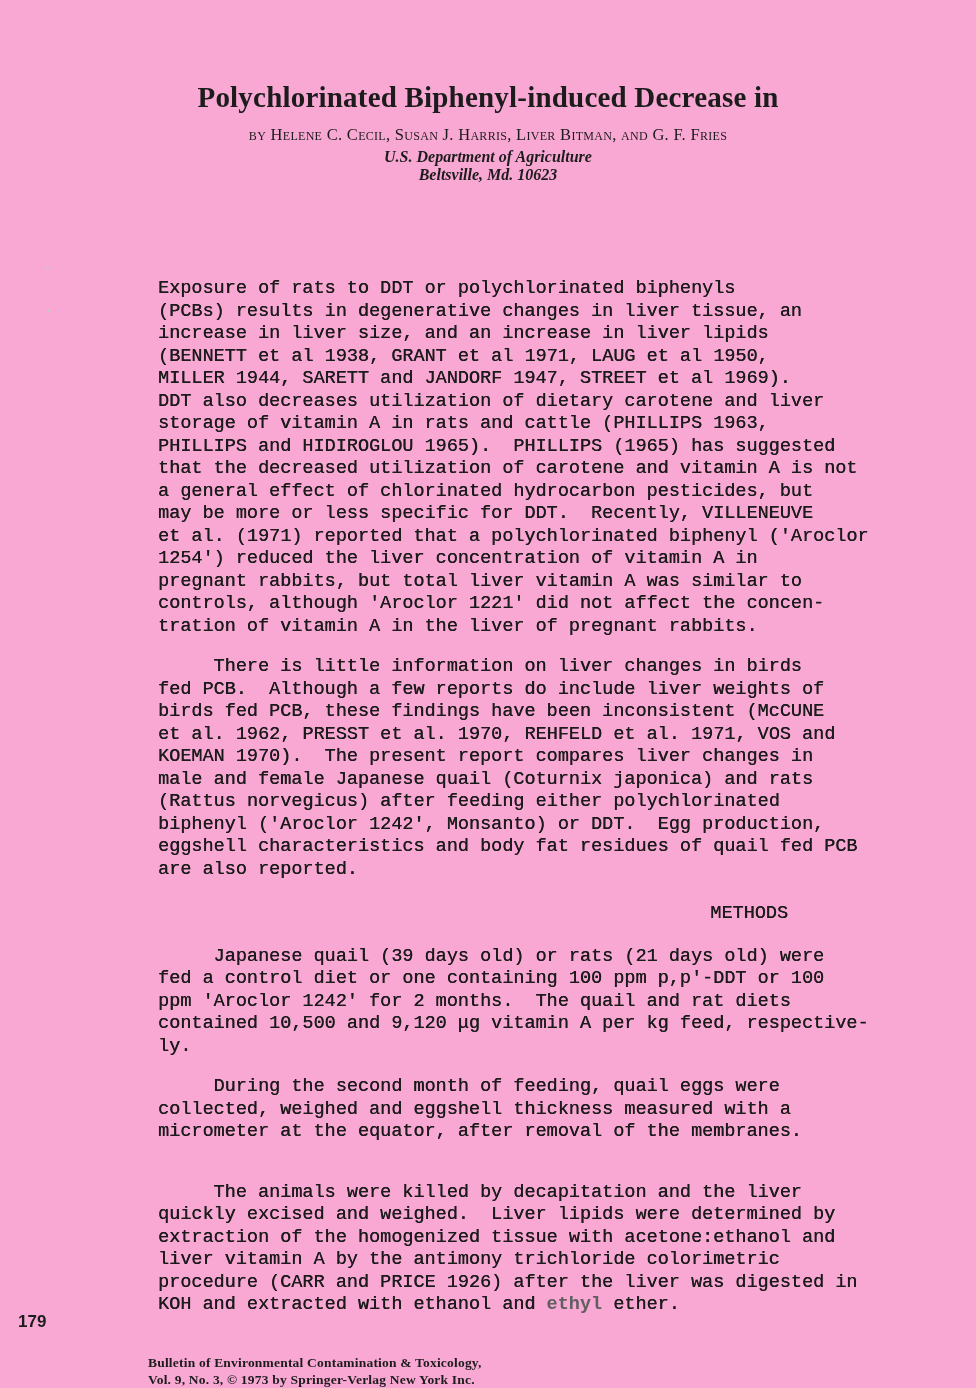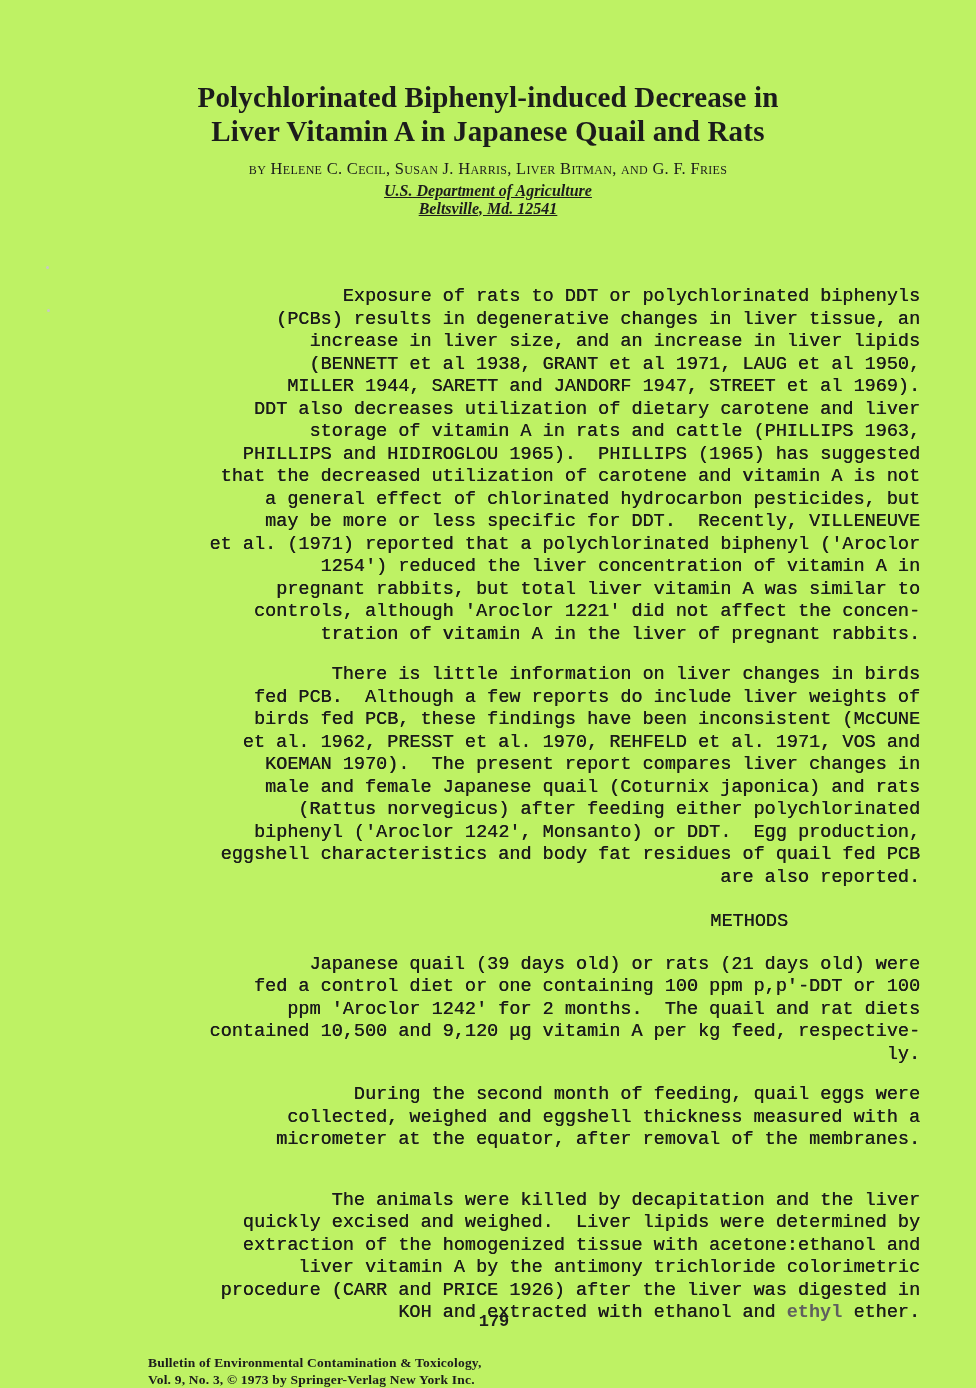--- a/index.html
+++ b/index.html
@@ -8,7 +8,7 @@
     width: 976px;
     height: 1388px;
     margin: 0 auto;
-    background: #bef264;
+    background: #f9a8d4;
     overflow: hidden;
     color: #1c1c1c;
   }

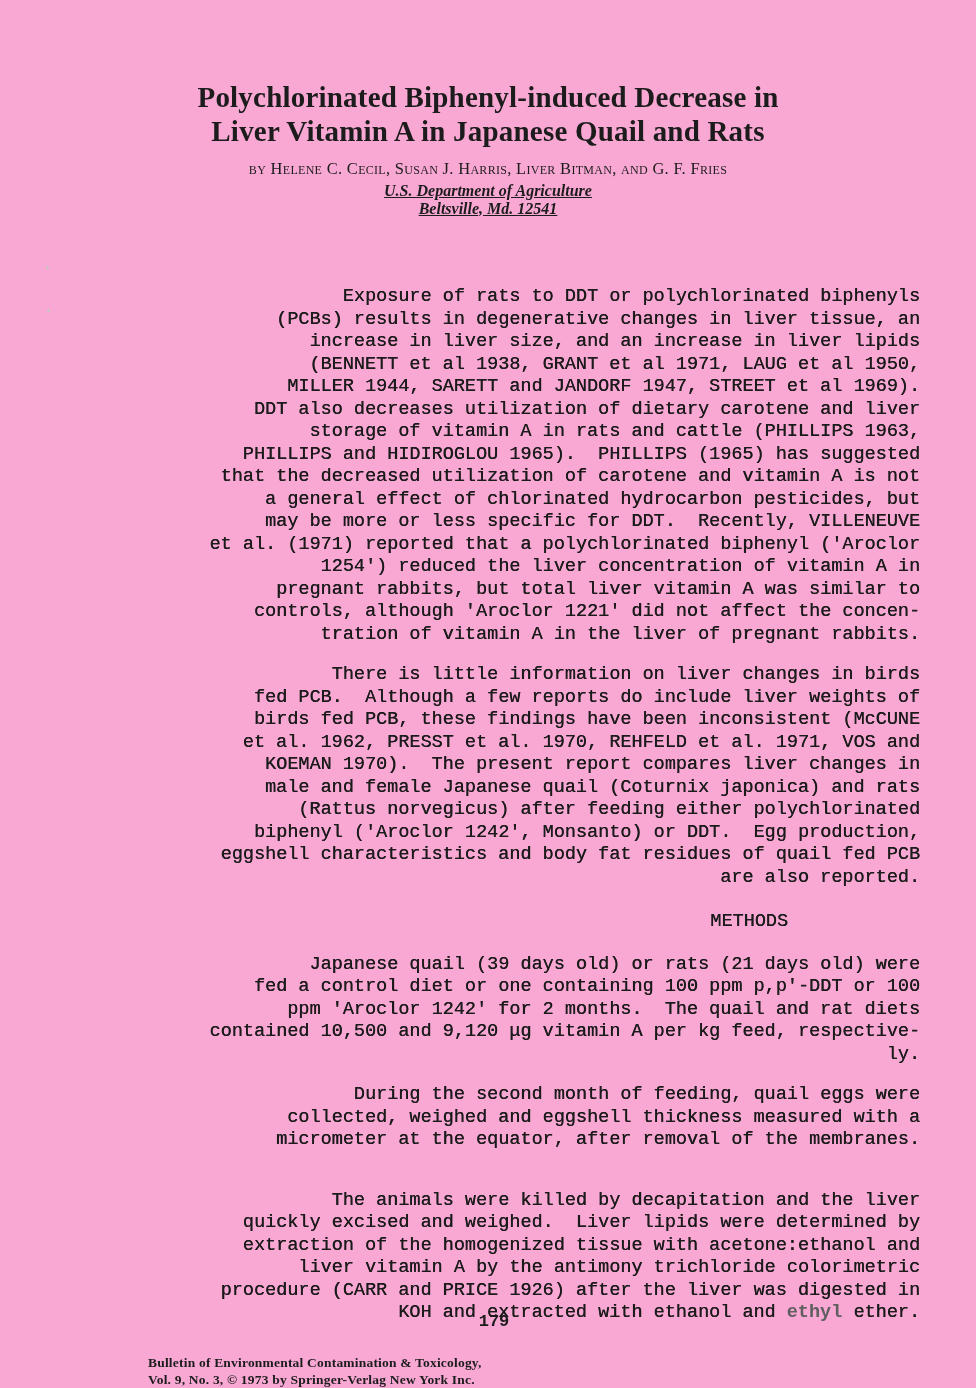--- a/index.html
+++ b/index.html
@@ -118,7 +118,6 @@
 
   <div class="header-block" data-name="article-header">
     <div class="title-line" data-name="article-title-line-1">Polychlorinated Biphenyl-induced Decrease in</div>
-    <div class="title-line" data-name="article-title-line-2">Liver Vitamin A in Japanese Quail and Rats</div>
     <div class="byline" data-name="author-byline">by Helene C. Cecil, Susan J. Harris, Liver Bitman, and G. F. Fries</div>
     <div class="affiliation first" data-name="affiliation-line-1">U.S. Department of Agriculture</div>
     <div class="affiliation" data-name="affiliation-line-2">Beltsville, Md. 12541</div>

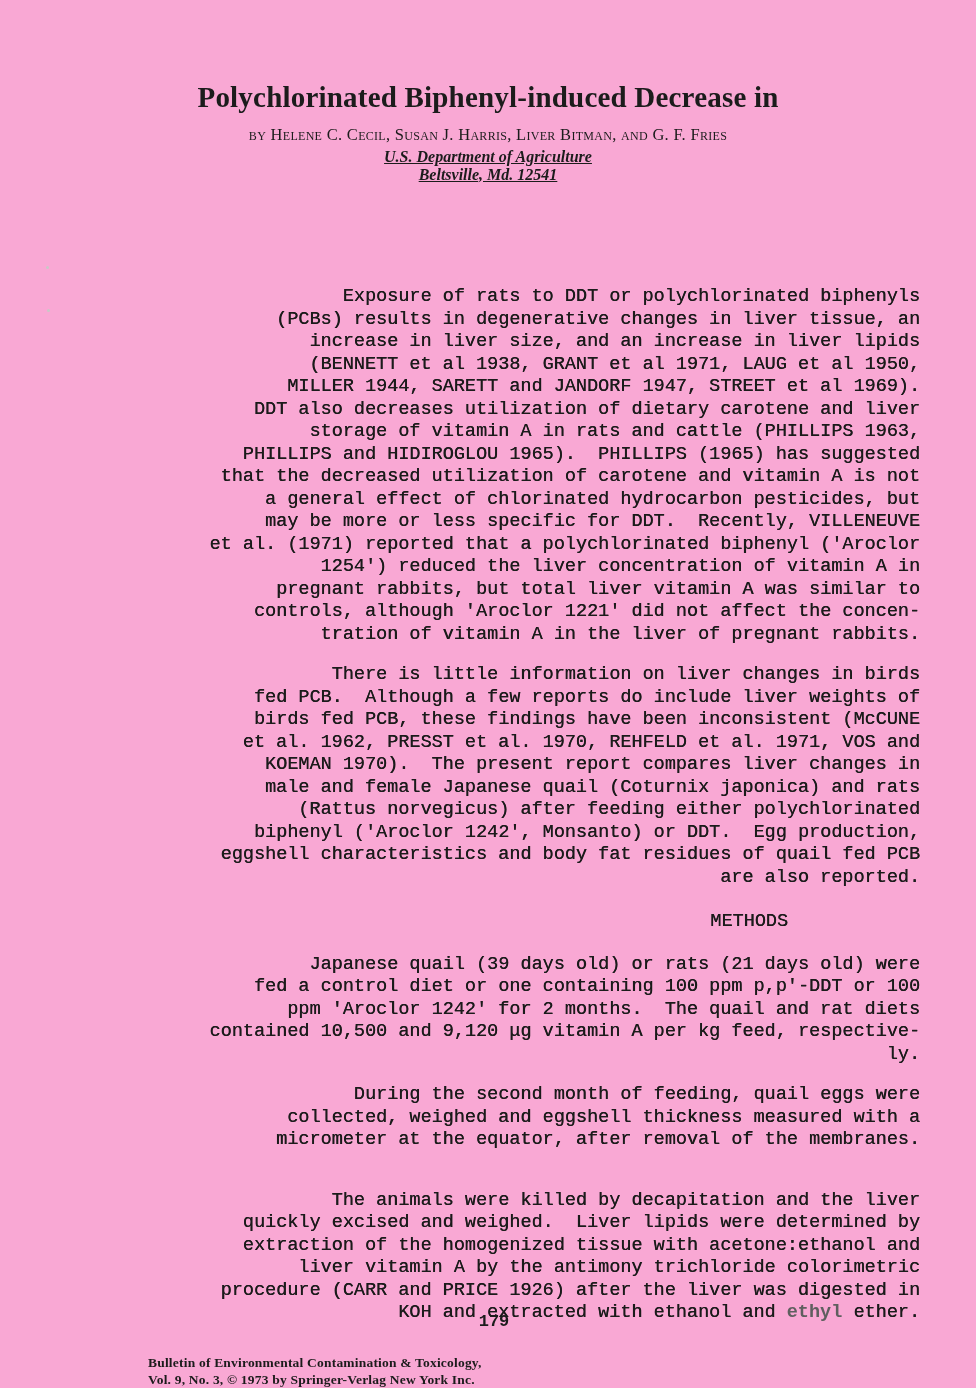--- a/index.html
+++ b/index.html
@@ -40,7 +40,6 @@
     line-height: 17.5px;
     font-weight: bold;
     font-style: italic;
-    text-decoration: underline;
   }
   .affiliation.first { margin-top: 4px; }
 

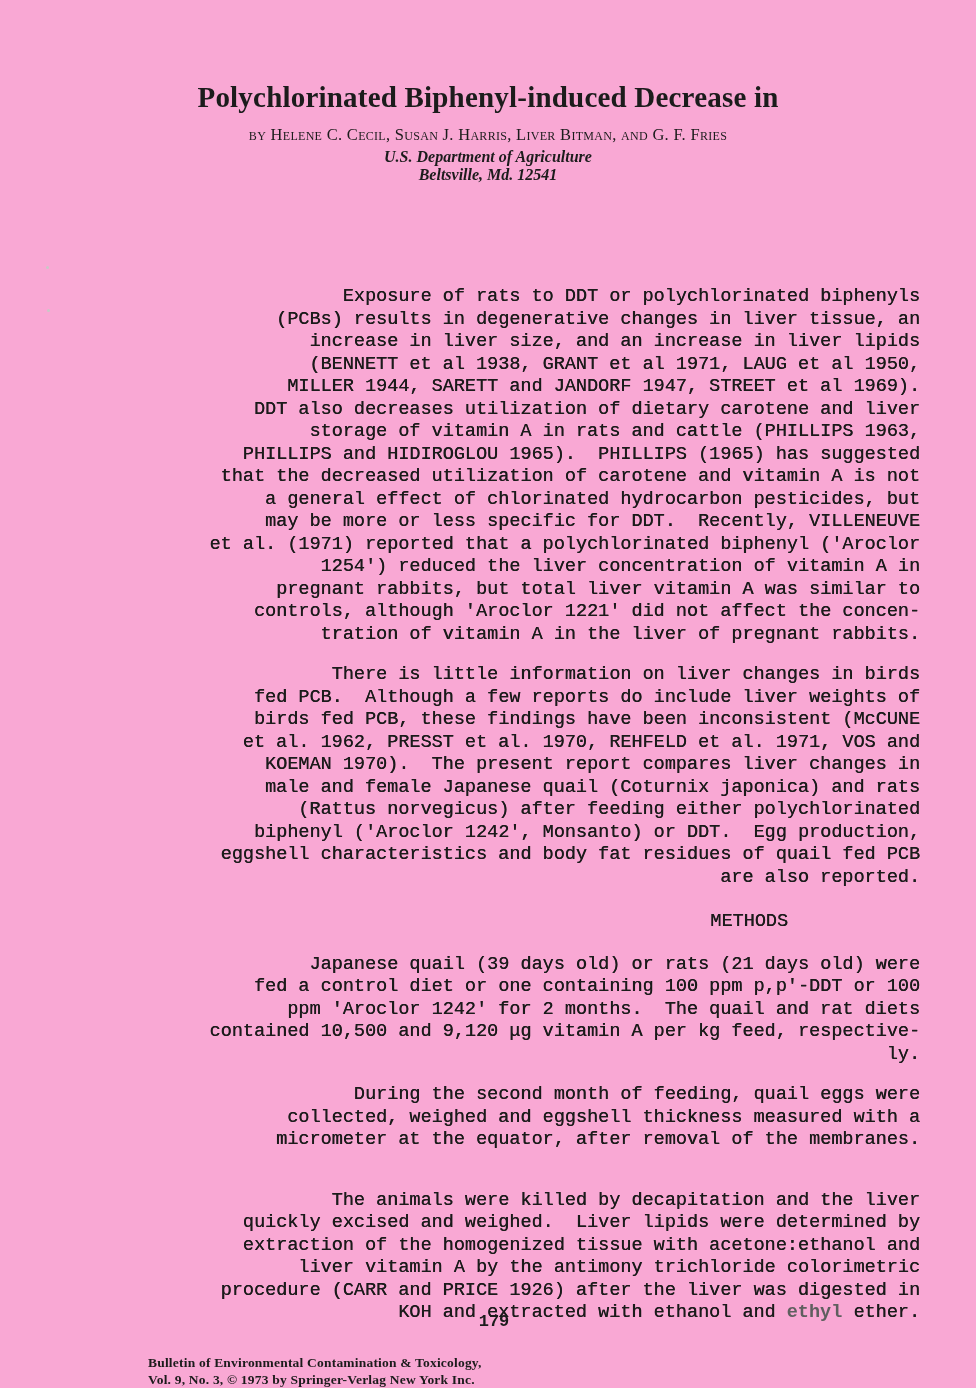--- a/index.html
+++ b/index.html
@@ -119,7 +119,7 @@
     <div class="title-line" data-name="article-title-line-1">Polychlorinated Biphenyl-induced Decrease in</div>
     <div class="byline" data-name="author-byline">by Helene C. Cecil, Susan J. Harris, Liver Bitman, and G. F. Fries</div>
     <div class="affiliation first" data-name="affiliation-line-1">U.S. Department of Agriculture</div>
-    <div class="affiliation" data-name="affiliation-line-2">Beltsville, Md. 12541</div>
+    <div class="affiliation" data-name="affiliation-line-2">Beltsville, Md. 10623</div>
   </div>
 
   <div class="body-column" data-name="body-text"><div class="block-paragraph" data-name="para-1"><div class="text-line" data-name="text-line"><span>Exposure of rats to DDT or polychlorinated biphenyls</span></div><div class="text-line" data-name="text-line"><span>(PCBs) results in degenerative changes in liver tissue, an</span></div><div class="text-line" data-name="text-line"><span>increase in liver size, and an increase in liver lipids</span></div><div class="text-line" data-name="text-line"><span>(BENNETT </span><span class="u">et al</span><span> 1938, GRANT </span><span class="u">et al</span><span> 1971, LAUG </span><span class="u">et al</span><span> 1950,</span></div><div class="text-line" data-name="text-line"><span>MILLER 1944, SARETT and JANDORF 1947, STREET </span><span class="u">et al</span><span> 1969).</span></div><div class="text-line" data-name="text-line"><span>DDT also decreases utilization of dietary carotene and liver</span></div><div class="text-line" data-name="text-line"><span>storage of vitamin A in rats and cattle (PHILLIPS 1963,</span></div><div class="text-line" data-name="text-line"><span>PHILLIPS and HIDIROGLOU 1965).  PHILLIPS (1965) has suggested</span></div><div class="text-line" data-name="text-line"><span>that the decreased utilization of carotene and vitamin A is not</span></div><div class="text-line" data-name="text-line"><span>a general effect of chlorinated hydrocarbon pesticides, but</span></div><div class="text-line" data-name="text-line"><span>may be more or less specific for DDT.  Recently, VILLENEUVE</span></div><div class="text-line" data-name="text-line"><span class="u">et al.</span><span> (1971) reported that a polychlorinated biphenyl ('Aroclor</span></div><div class="text-line" data-name="text-line"><span>1254') reduced the liver concentration of vitamin A in</span></div><div class="text-line" data-name="text-line"><span>pregnant rabbits, but total liver vitamin A was similar to</span></div><div class="text-line" data-name="text-line"><span>controls, although 'Aroclor 1221' did not affect the concen-</span></div><div class="text-line" data-name="text-line"><span>tration of vitamin A in the liver of pregnant rabbits.</span></div></div><div class="block-paragraph" data-name="para-2"><div class="text-line" data-name="text-line"><span>     There is little information on liver changes in birds</span></div><div class="text-line" data-name="text-line"><span>fed PCB.  Although a few reports do include liver weights of</span></div><div class="text-line" data-name="text-line"><span>birds fed PCB, these findings have been inconsistent (McCUNE</span></div><div class="text-line" data-name="text-line"><span class="u">et al</span><span>. 1962, PRESST </span><span class="u">et al</span><span>. 1970, REHFELD </span><span class="u">et al</span><span>. 1971, VOS and</span></div><div class="text-line" data-name="text-line"><span>KOEMAN 1970).  The present report compares liver changes in</span></div><div class="text-line" data-name="text-line"><span>male and female Japanese quail (</span><span class="u">Coturnix</span><span> </span><span class="u">japonica</span><span>) and rats</span></div><div class="text-line" data-name="text-line"><span>(</span><span class="u">Rattus</span><span> </span><span class="u">norvegicus</span><span>) after feeding either polychlorinated</span></div><div class="text-line" data-name="text-line"><span>biphenyl ('Aroclor 1242', Monsanto) or DDT.  Egg production,</span></div><div class="text-line" data-name="text-line"><span>eggshell characteristics and body fat residues of quail fed PCB</span></div><div class="text-line" data-name="text-line"><span>are also reported.</span></div></div><div class="block-heading" data-name="methods-heading">METHODS</div><div class="block-paragraph" data-name="para-3"><div class="text-line" data-name="text-line"><span>     Japanese quail (39 days old) or rats (21 days old) were</span></div><div class="text-line" data-name="text-line"><span>fed a control diet or one containing 100 ppm p,p'-DDT or 100</span></div><div class="text-line" data-name="text-line"><span>ppm 'Aroclor 1242' for 2 months.  The quail and rat diets</span></div><div class="text-line" data-name="text-line"><span>contained 10,500 and 9,120 μg vitamin A per kg feed, respective-</span></div><div class="text-line" data-name="text-line"><span>ly.</span></div></div><div class="block-paragraph" data-name="para-4"><div class="text-line" data-name="text-line"><span>     During the second month of feeding, quail eggs were</span></div><div class="text-line" data-name="text-line"><span>collected, weighed and eggshell thickness measured with a</span></div><div class="text-line" data-name="text-line"><span>micrometer at the equator, after removal of the membranes.</span></div></div><div class="block-paragraph" data-name="para-5"><div class="text-line" data-name="text-line"><span>     The animals were killed by decapitation and the liver</span></div><div class="text-line" data-name="text-line"><span>quickly excised and weighed.  Liver lipids were determined by</span></div><div class="text-line" data-name="text-line"><span>extraction of the homogenized tissue with acetone:ethanol and</span></div><div class="text-line" data-name="text-line"><span>liver vitamin A by the antimony trichloride colorimetric</span></div><div class="text-line" data-name="text-line"><span>procedure (CARR and PRICE 1926) after the liver was digested in</span></div><div class="text-line" data-name="text-line"><span>KOH and extracted with ethanol and </span><span class="light">ethyl</span><span> ether.</span></div></div></div>

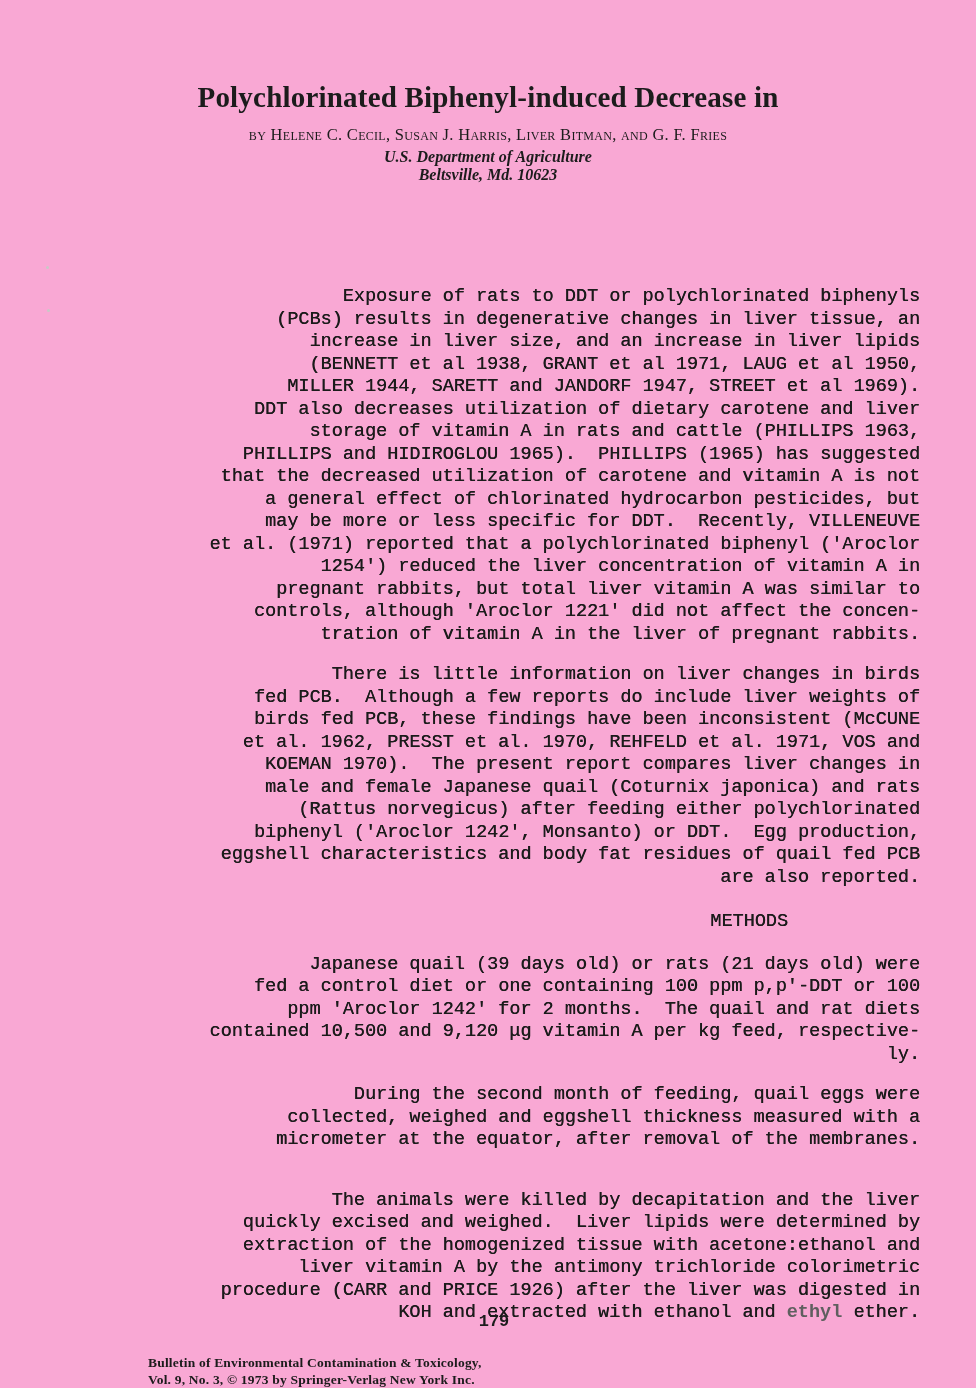--- a/index.html
+++ b/index.html
@@ -63,7 +63,7 @@
   }
   .light { color: #5f5f5f; text-shadow: none; font-weight: bold; }
 
-  .block-paragraph { margin: 8px; text-align: right; }
+  .block-paragraph { margin: 0; }
   .block-heading {
     width: 630px;
     text-align: right;

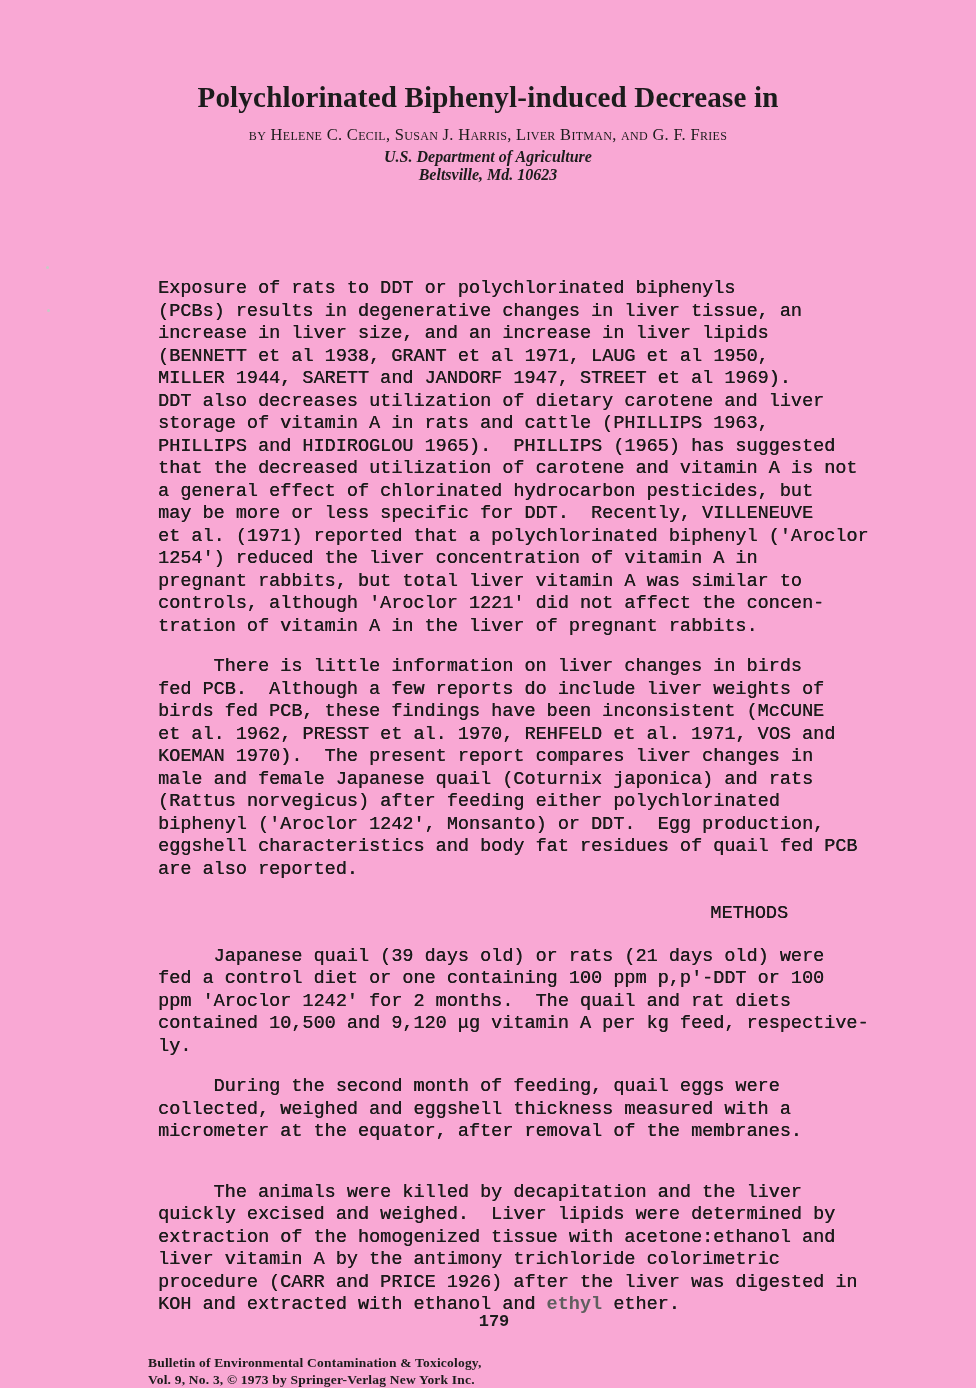--- a/index.html
+++ b/index.html
@@ -81,8 +81,8 @@
     top: 1312px;
     left: 18px;
     width: 952px;
-    text-align: center;
-    font-family: Liberation Mono, monospace;
+    text-align: left;
+    font-family: Liberation Sans, sans-serif;
     font-size: 17px;
     font-weight: bold;
   }

